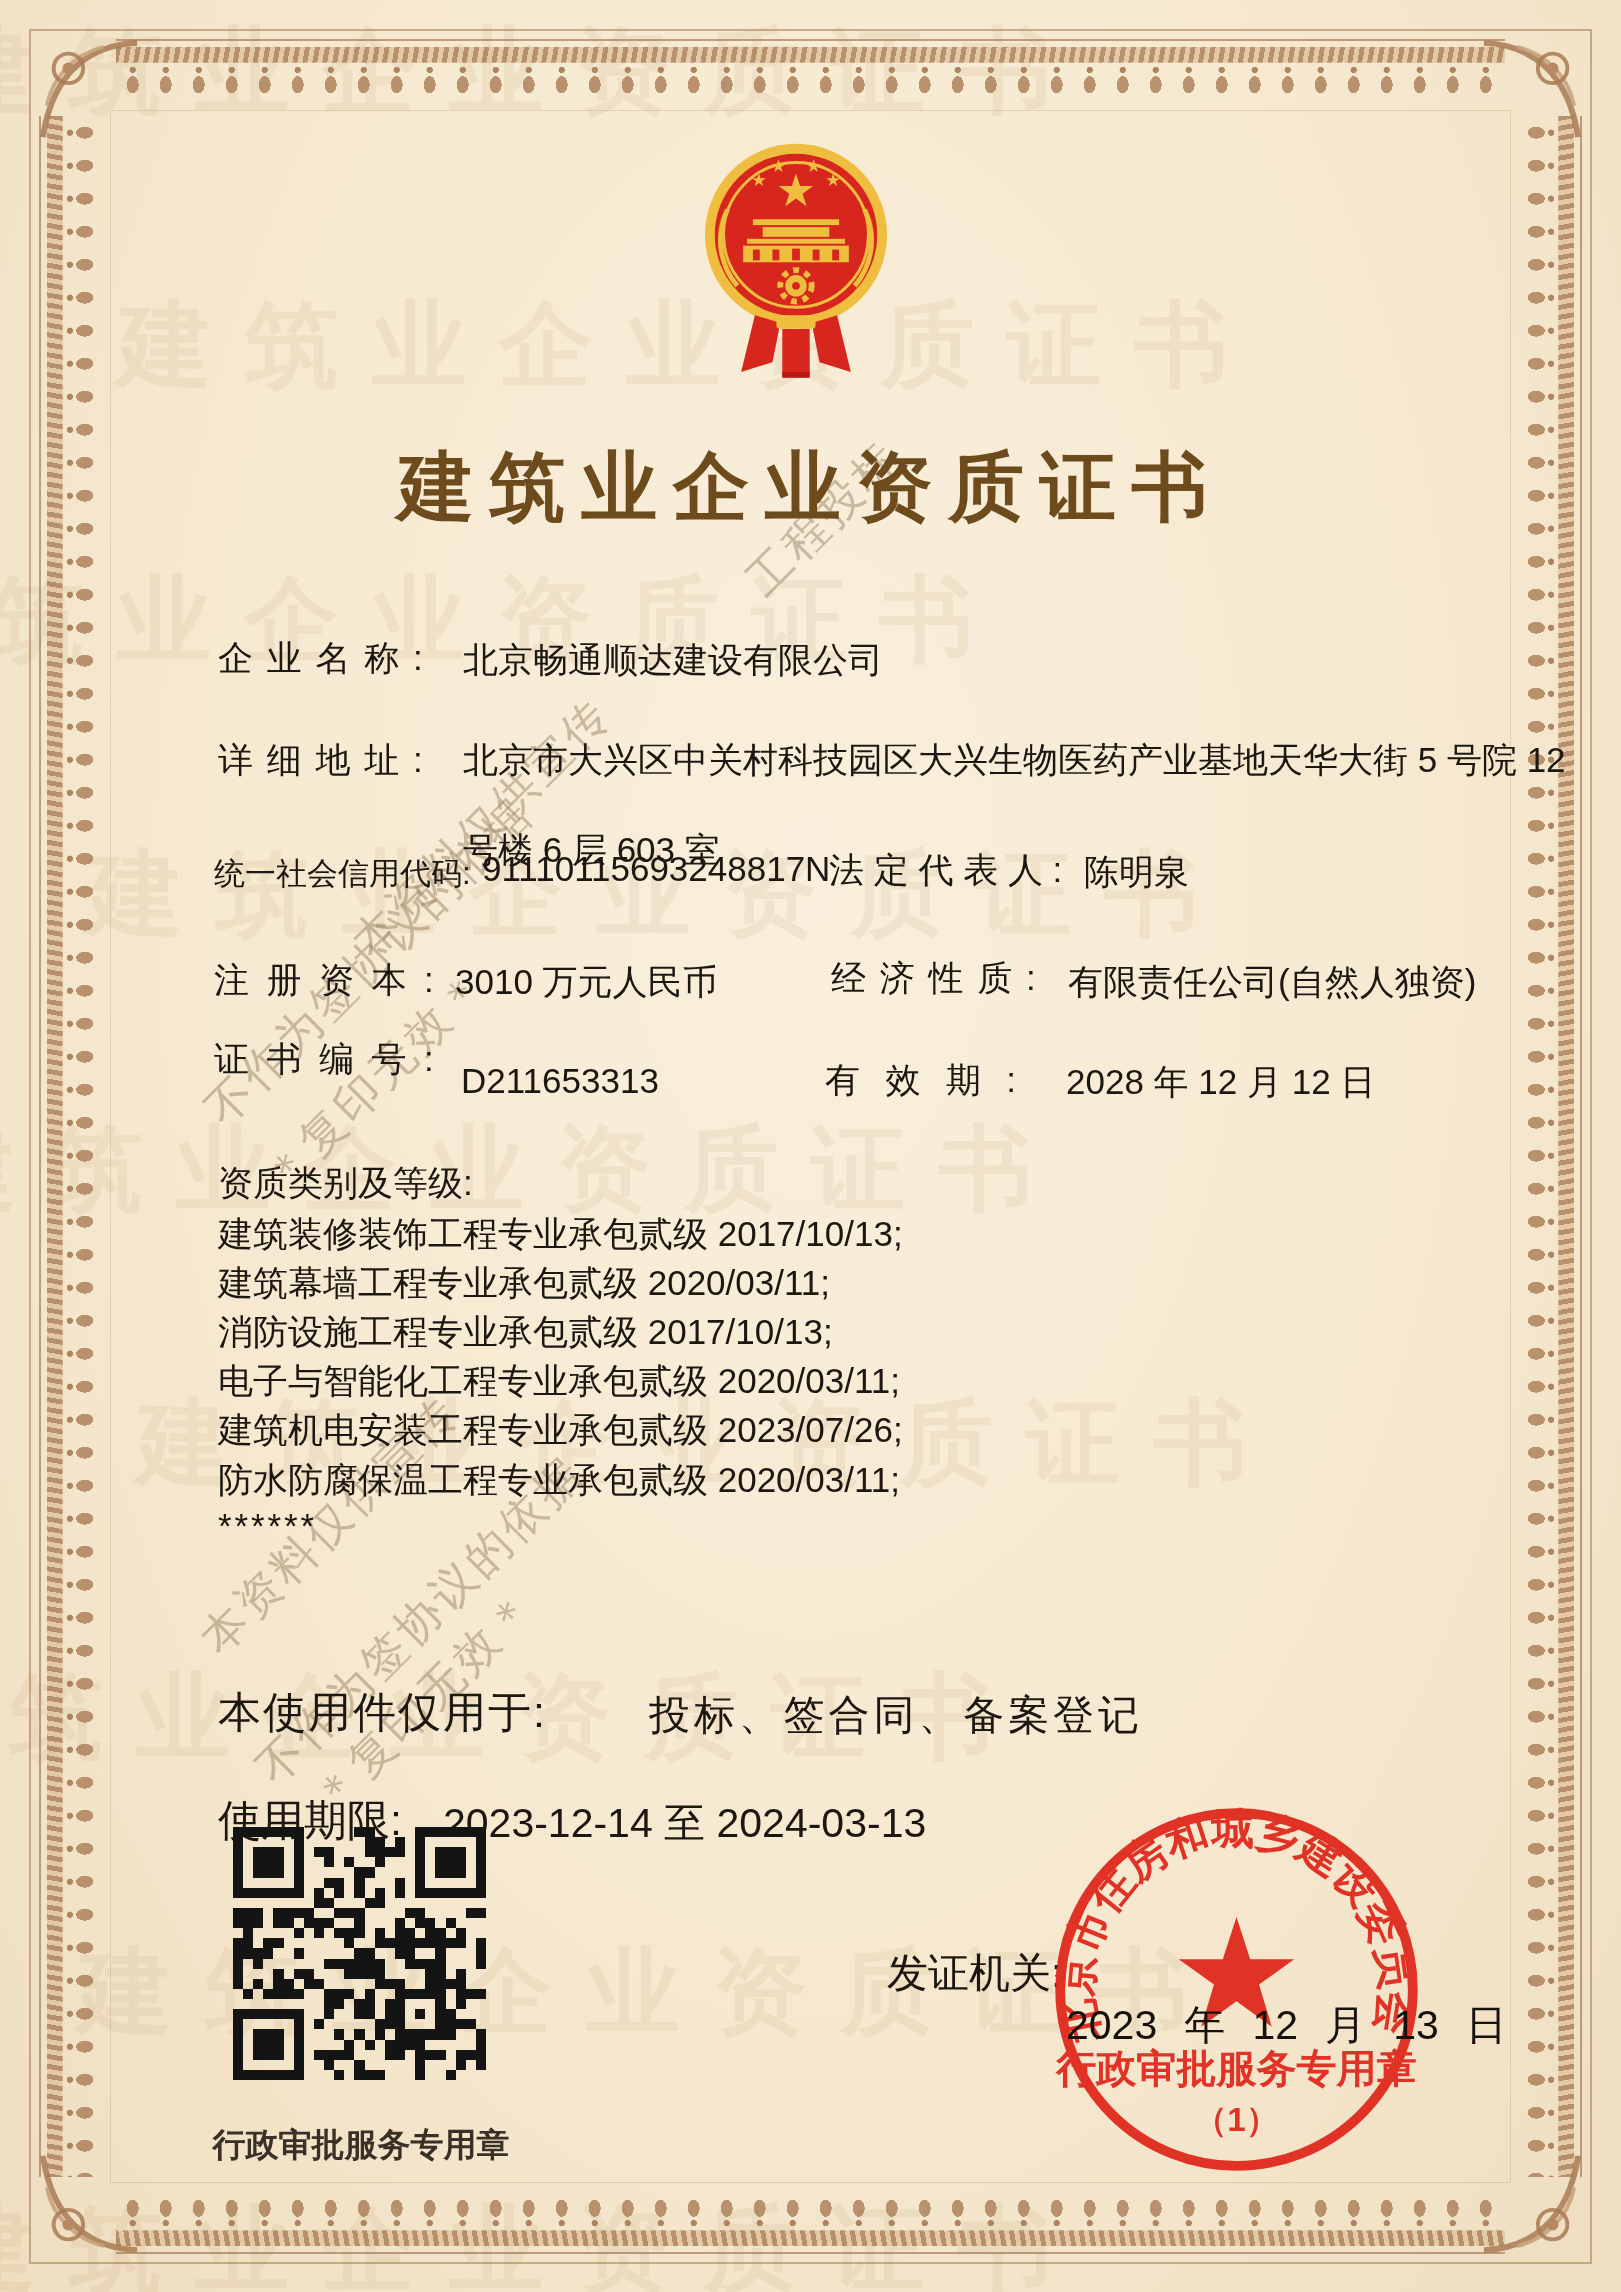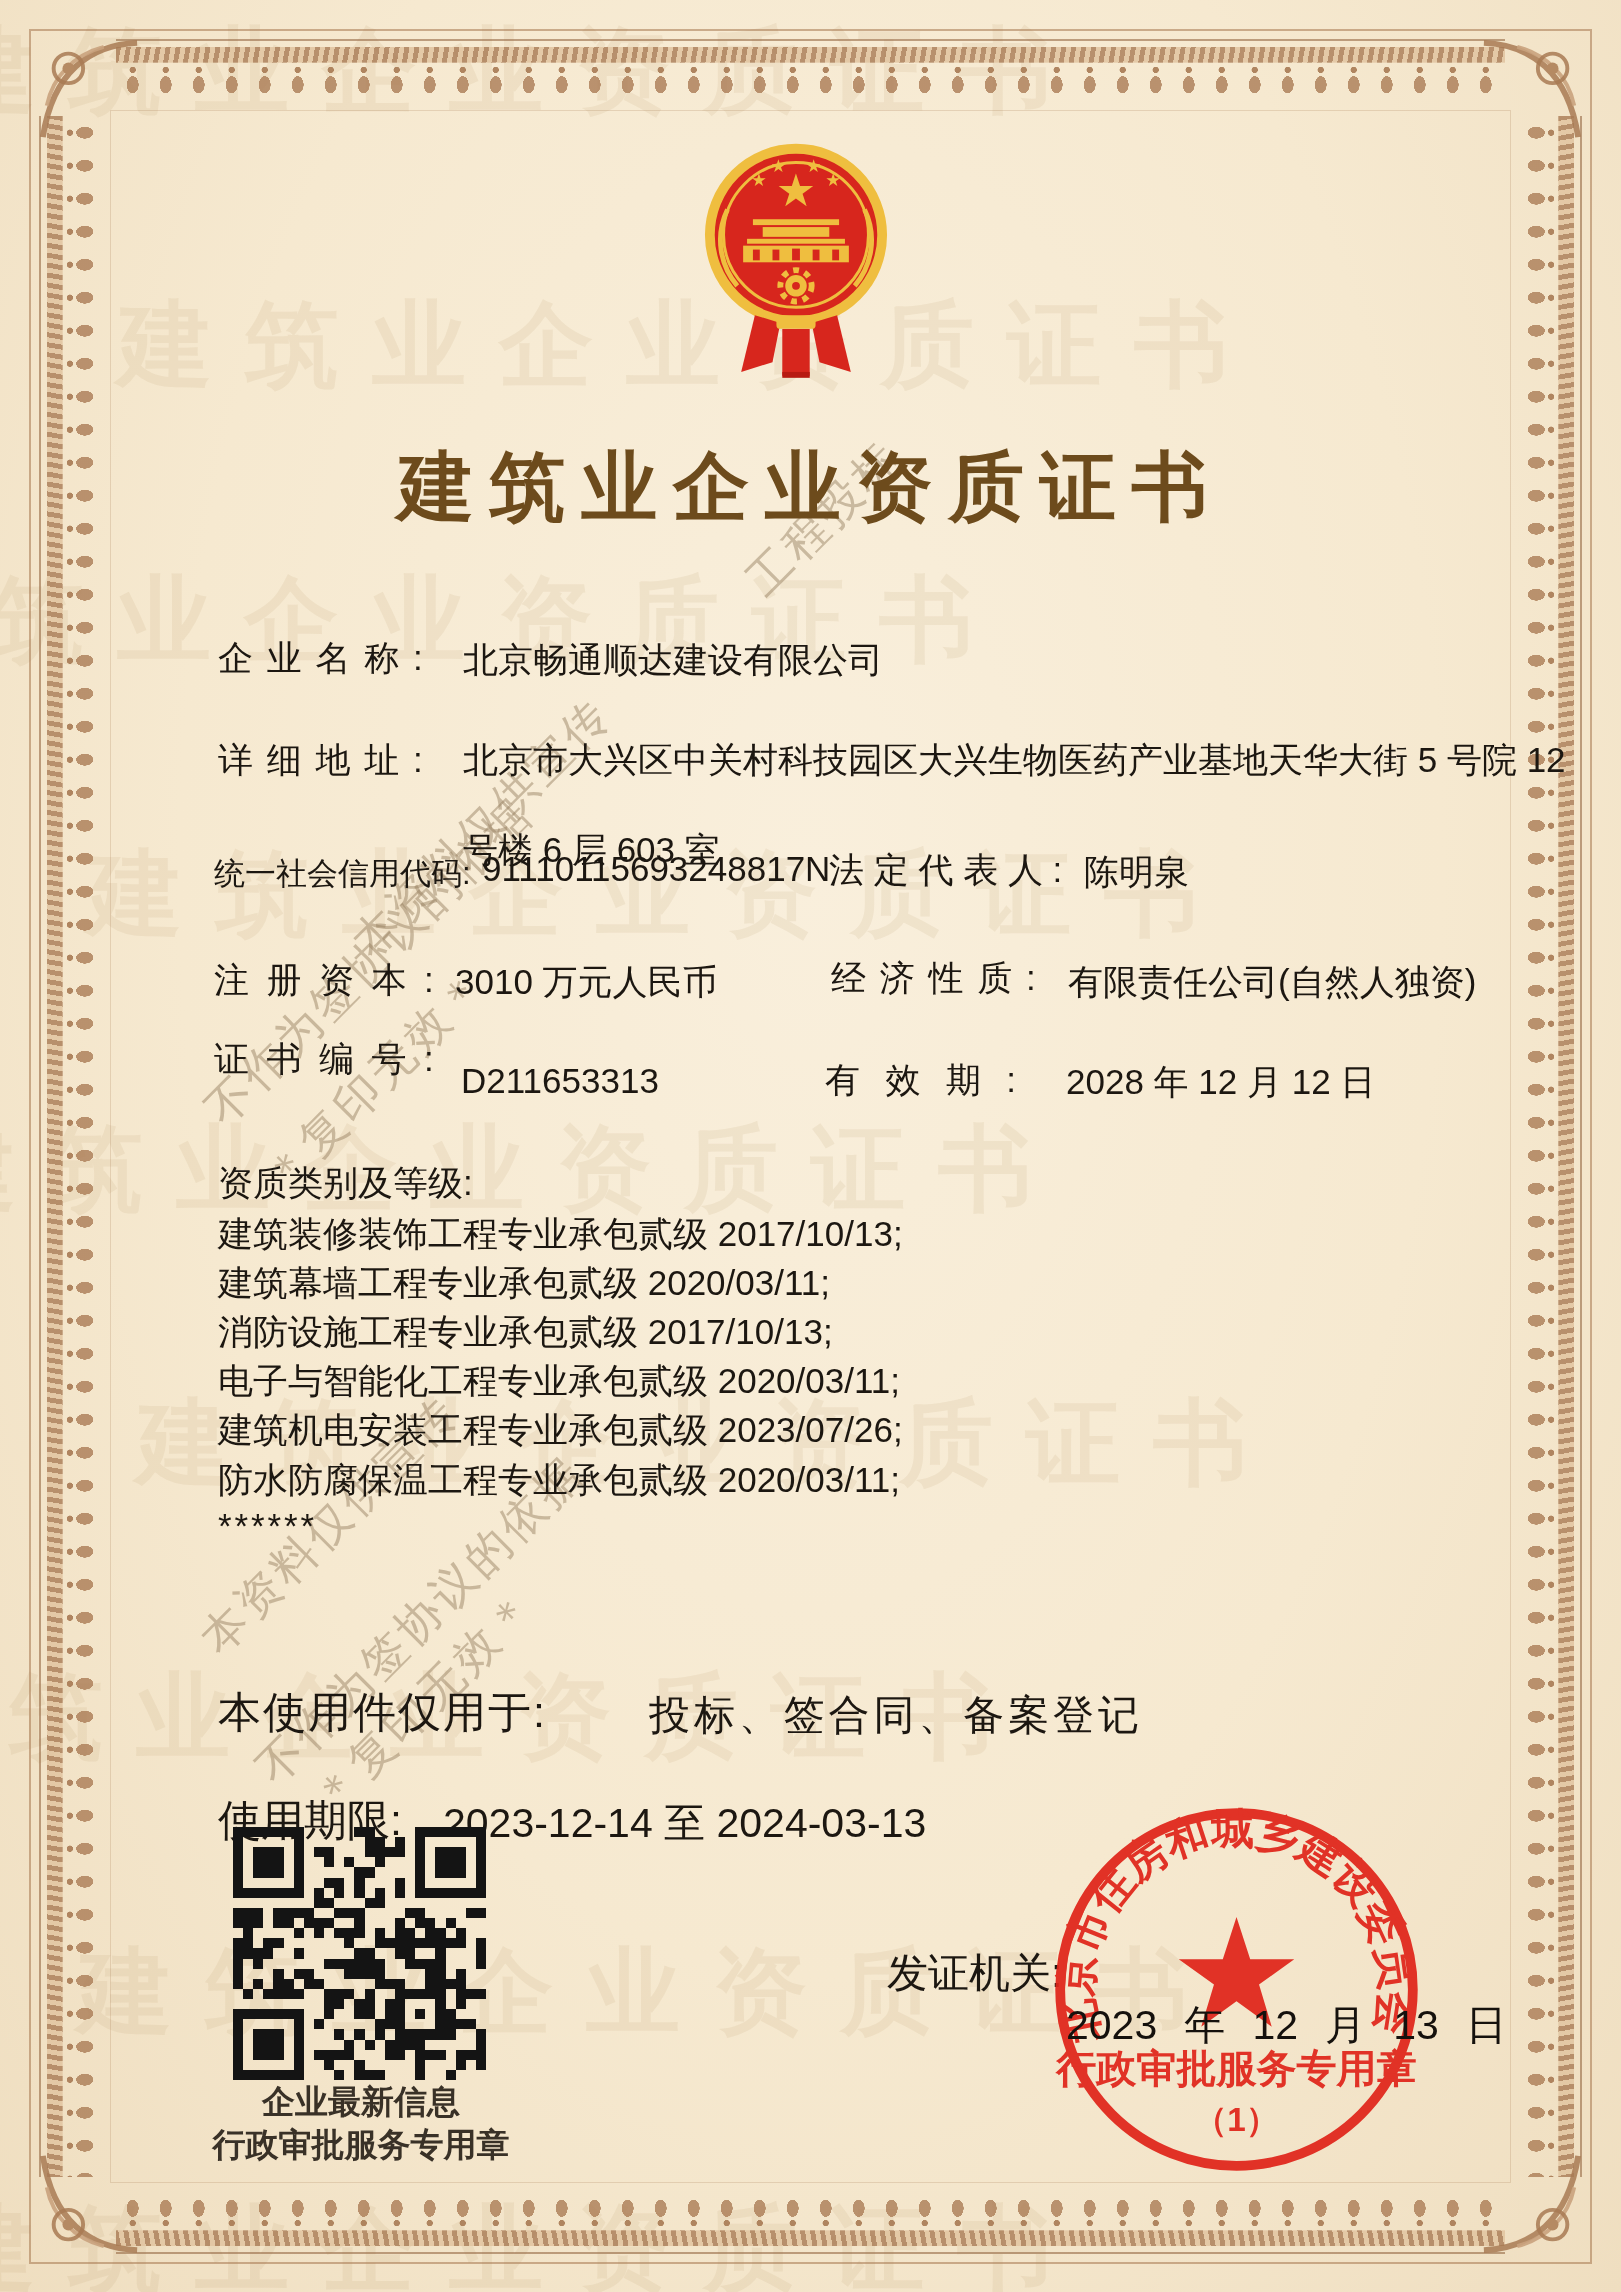--- a/index.html
+++ b/index.html
@@ -497,7 +497,6 @@
         <rect x="21" y="24" width="1" height="1"></rect>
       </svg>
   </div>
-  <div class="qr-caption" style="top:2080px">企业最新信息</div>
   <div class="qr-caption" style="top:2123px">行政审批服务专用章</div>
 
   <span class="abs lab t42" style="left:887px;top:1946px">发证机关:</span>

